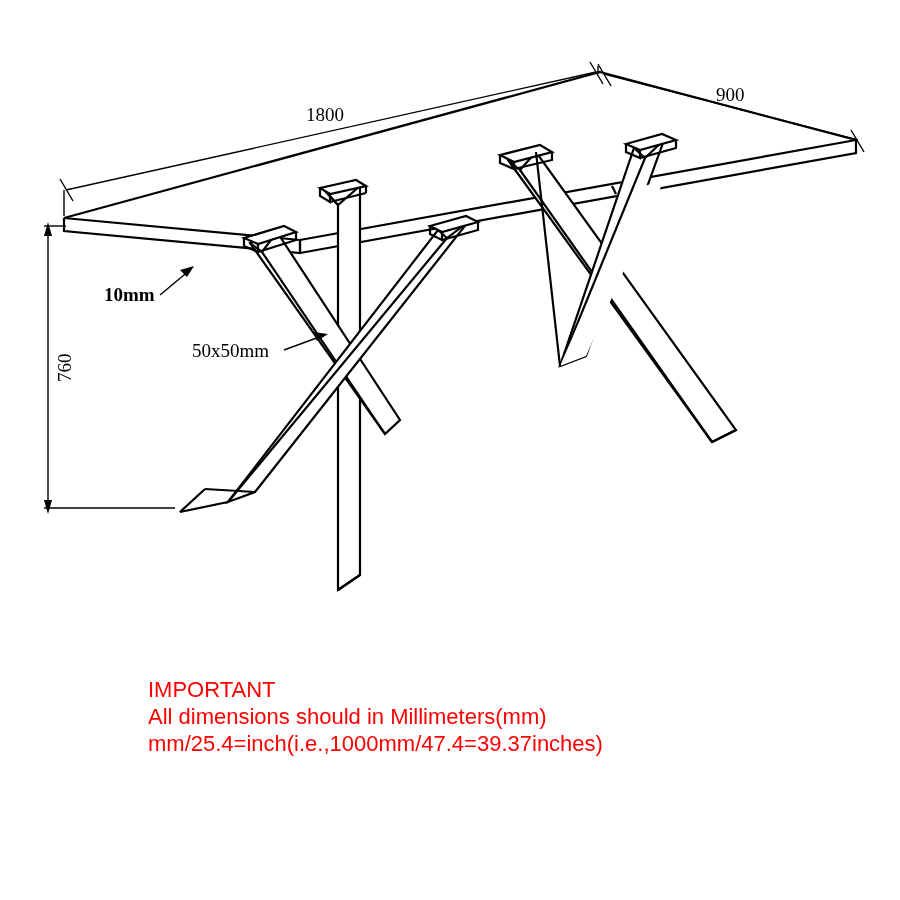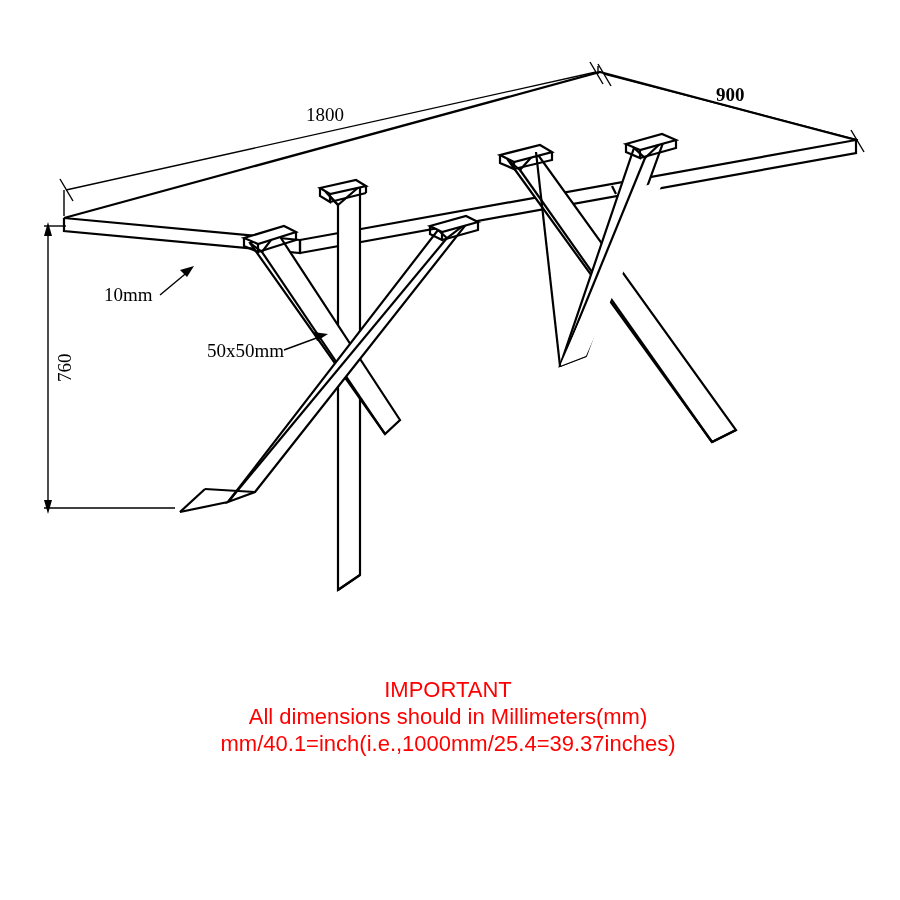--- a/index.html
+++ b/index.html
@@ -164,7 +164,7 @@
   </svg>
 
   <div class="dim-label" style="left:306px; top:104px;text-align:center;">1800</div>
-  <div class="dim-label" style="left:716px; top:84px;font-weight:bold;">900</div>
+  <div class="dim-label" style="left:716px; top:84px;">900</div>
   <div class="dim-label rot" style="left:54px; top:382px;">760</div>
   <div class="dim-label" style="left:104px; top:284px;">10mm</div>
   <div class="dim-label" style="left:207px; top:340px;">50x50mm</div>

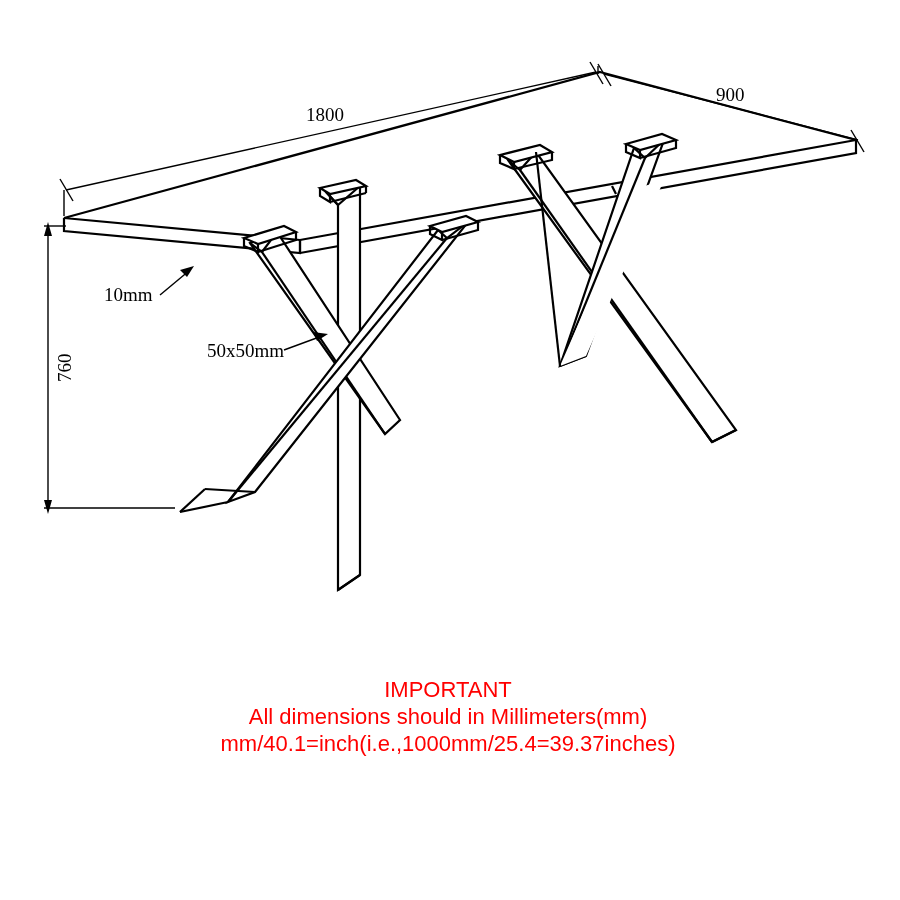--- a/index.html
+++ b/index.html
@@ -166,7 +166,7 @@
   <div class="dim-label" style="left:306px; top:104px;text-align:center;">1800</div>
   <div class="dim-label" style="left:716px; top:84px;">900</div>
   <div class="dim-label rot" style="left:54px; top:382px;">760</div>
-  <div class="dim-label" style="left:104px; top:284px;">10mm</div>
+  <div class="dim-label" style="left:104px; top:284px;font-weight:bold;">10mm</div>
   <div class="dim-label" style="left:207px; top:340px;">50x50mm</div>
 
   <div id="notes">

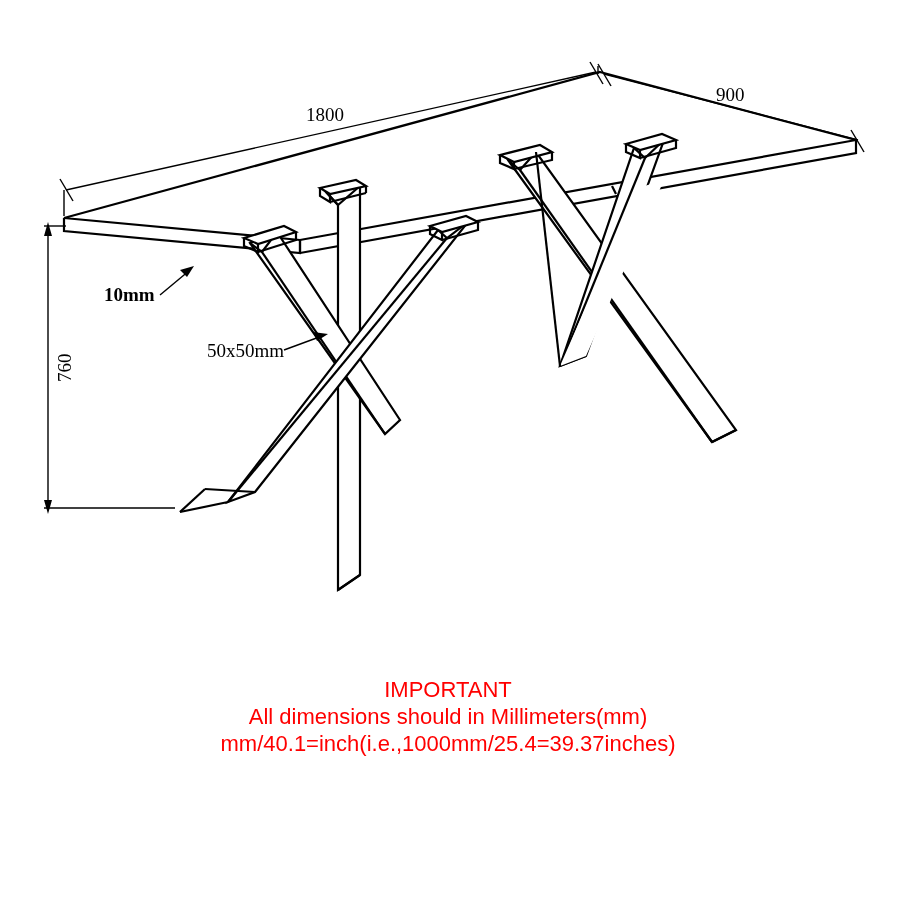--- a/index.html
+++ b/index.html
@@ -167,7 +167,7 @@
   <div class="dim-label" style="left:716px; top:84px;">900</div>
   <div class="dim-label rot" style="left:54px; top:382px;">760</div>
   <div class="dim-label" style="left:104px; top:284px;font-weight:bold;">10mm</div>
-  <div class="dim-label" style="left:207px; top:340px;">50x50mm</div>
+  <div class="dim-label" style="left:192px; top:340px;">50x50mm</div>
 
   <div id="notes">
     <span class="note-line">IMPORTANT</span>

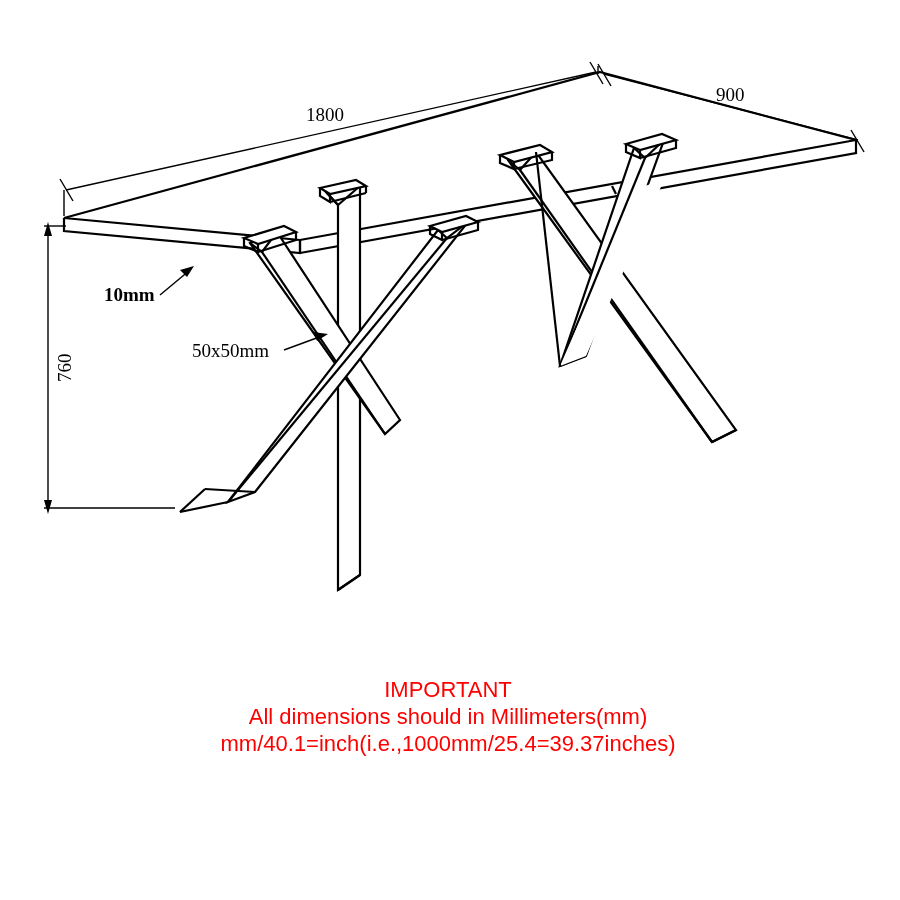--- a/index.html
+++ b/index.html
@@ -46,7 +46,6 @@
   #notes .note-line {
     display: block;
     white-space: nowrap;
-    text-align: center;
   }
 </style>
 </head>

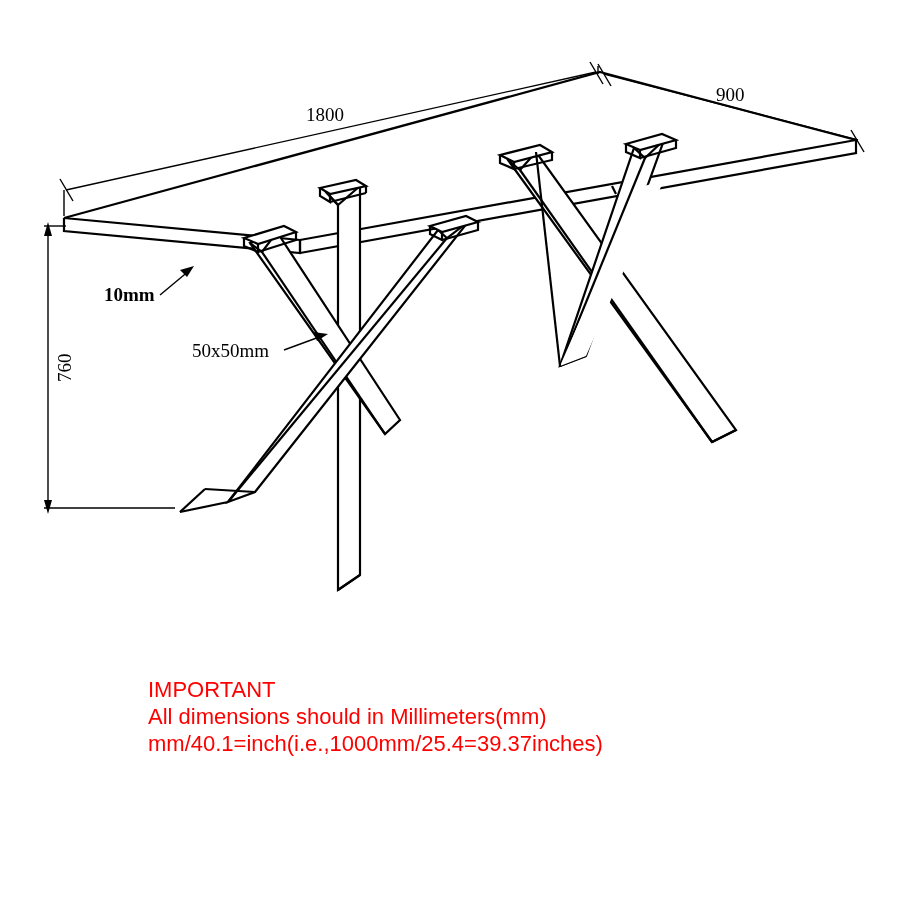--- a/index.html
+++ b/index.html
@@ -171,7 +171,7 @@
   <div id="notes">
     <span class="note-line">IMPORTANT</span>
     <span class="note-line">All dimensions should in Millimeters(mm)</span>
-    <span class="note-line">mm/40.1=inch(i.e.,1000mm/25.4=39.37inches)</span>
+    <span class="note-line">mm/25.4=inch(i.e.,1000mm/47.4=39.37inches)</span>
   </div>
 
 </div>

